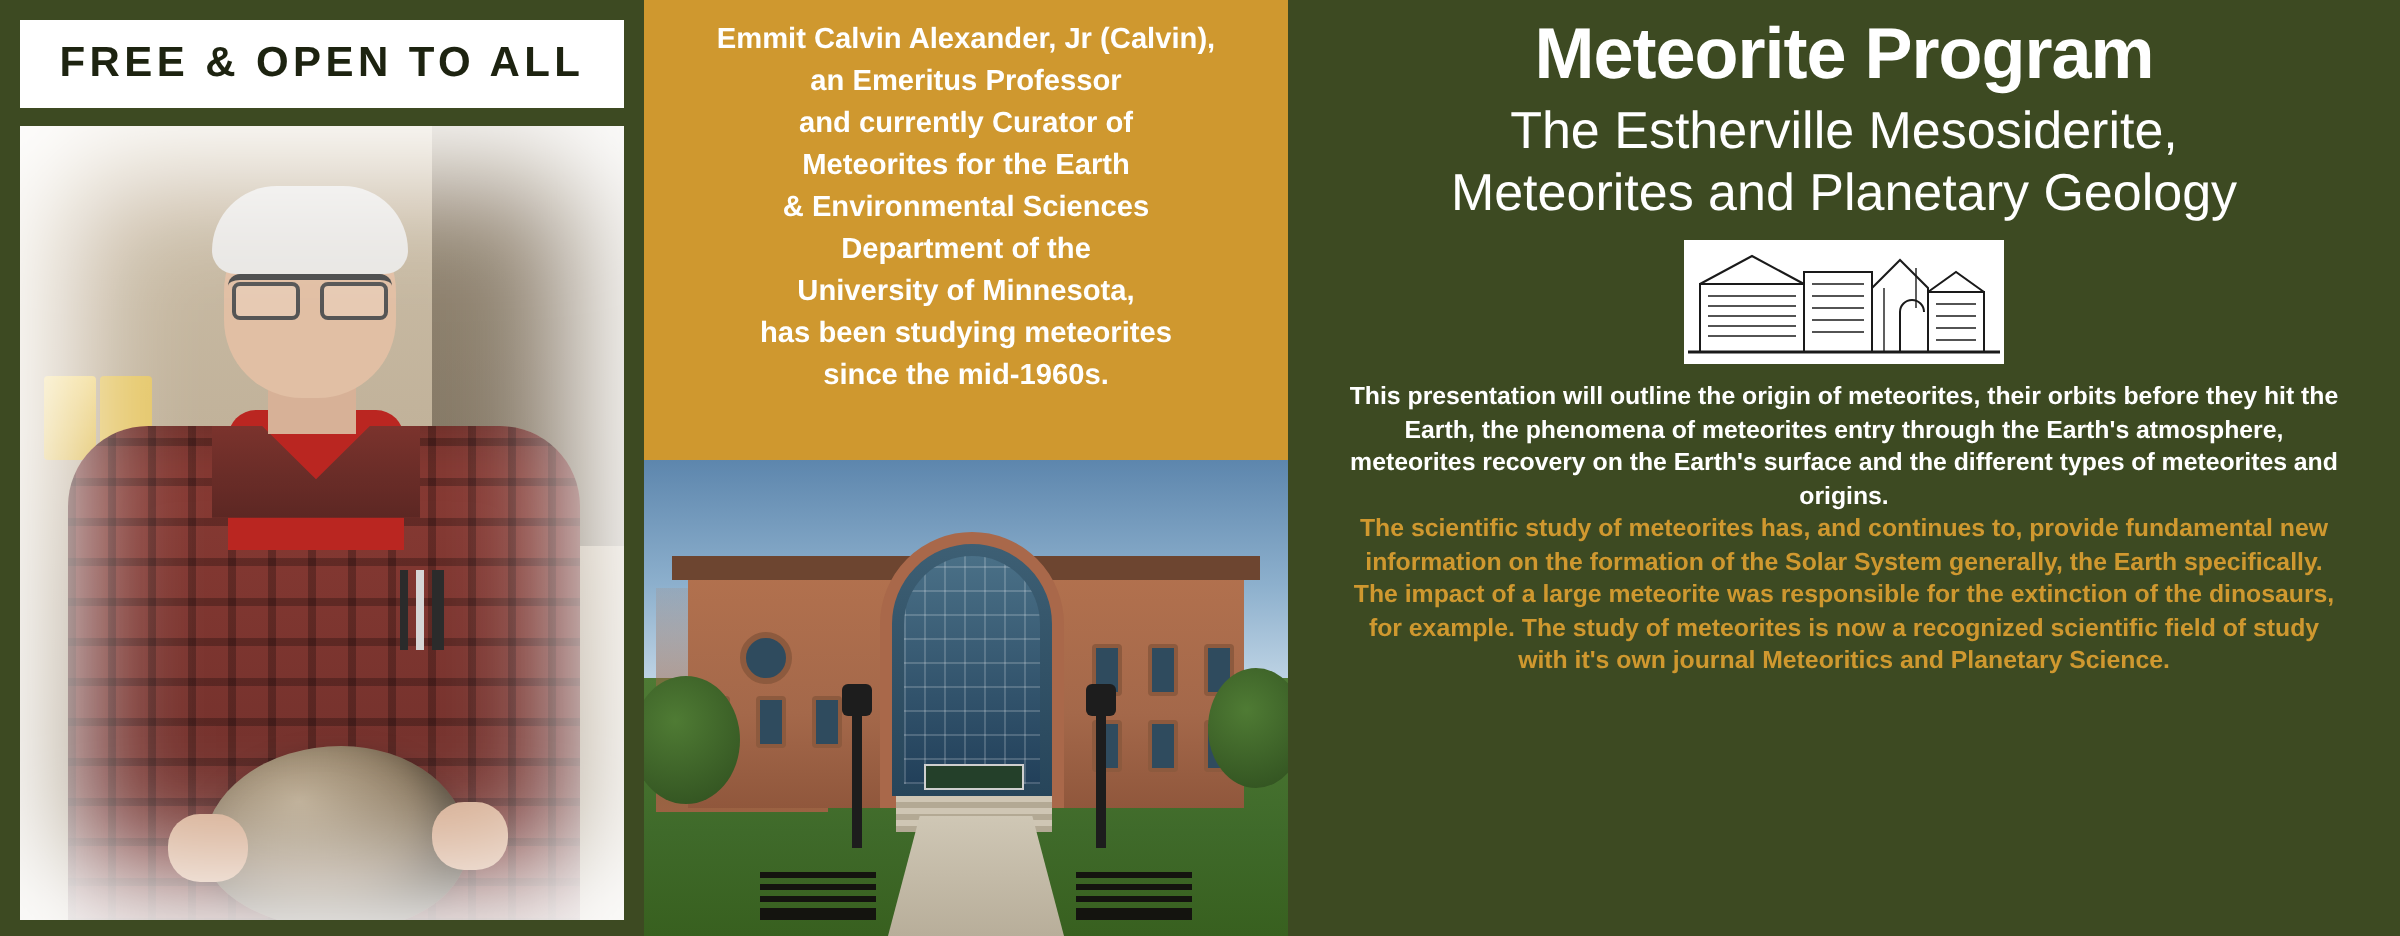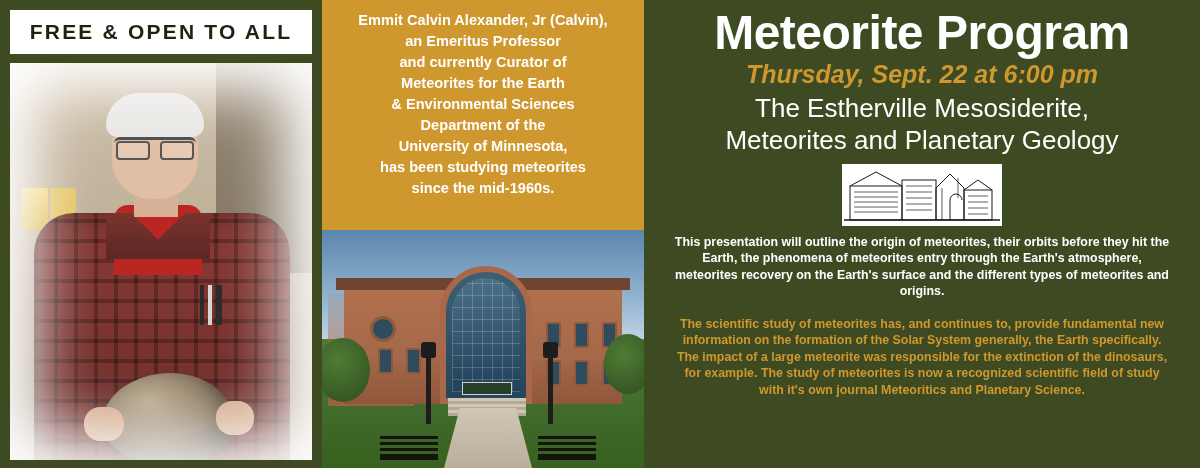--- a/index.html
+++ b/index.html
@@ -251,7 +251,7 @@
     align-items: center;
   }
   .title {
-    font-size: 48px;
+    font-size: 36px;
     font-weight: bold;
     letter-spacing: -0.5px;
     line-height: 1.05;

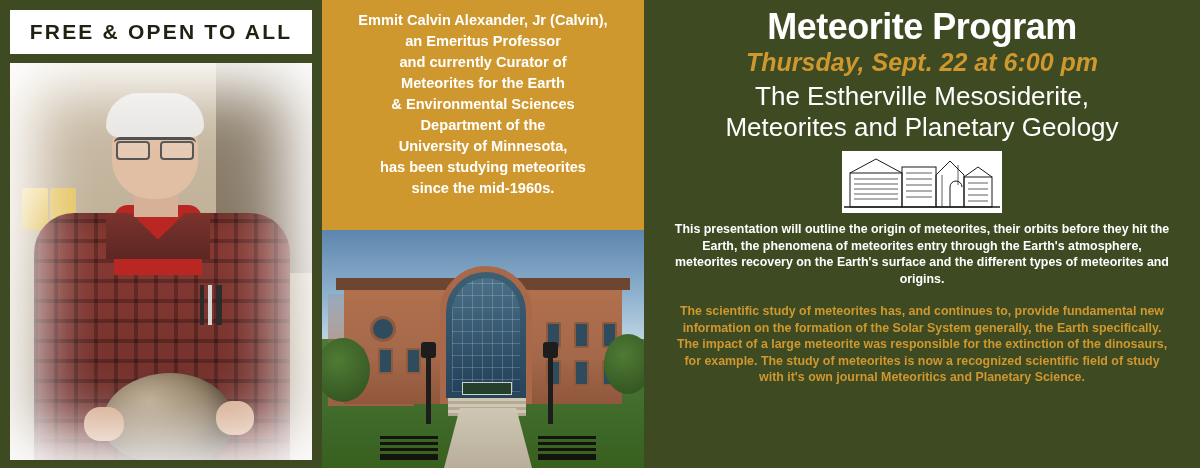--- a/index.html
+++ b/index.html
@@ -364,7 +364,6 @@
 
   <div class="right-col">
     <div class="title">Meteorite Program</div>
-    <div class="date-line">Thursday, Sept. 22 at 6:00 pm</div>
     <div class="subtitle" style="white-space: pre-line;">The Estherville Mesosiderite,
 Meteorites and Planetary Geology</div>
     <div class="logo-box">

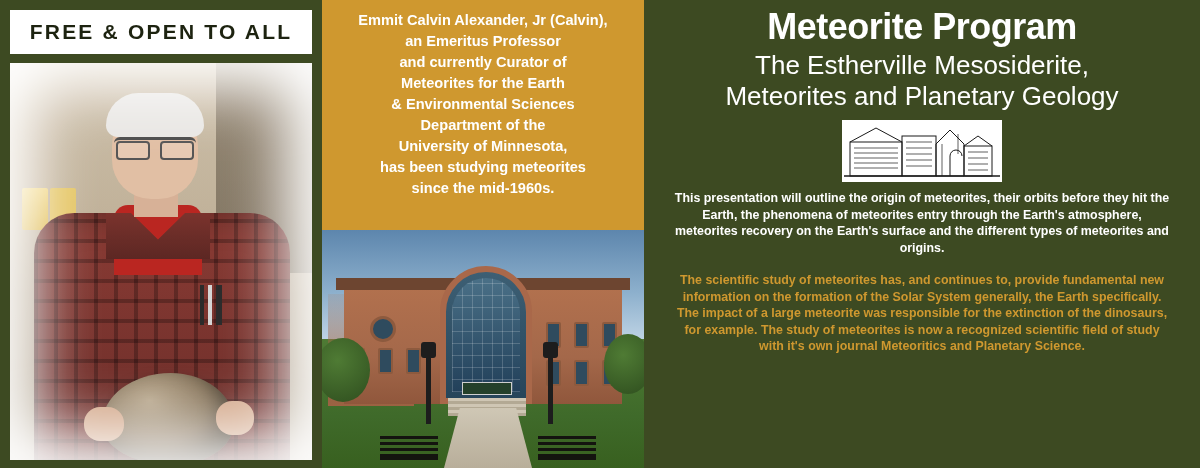--- a/index.html
+++ b/index.html
@@ -286,7 +286,7 @@
     line-height: 1.33;
     max-width: 500px;
   }
-  .body-text.gold { color: #cf982f; margin-top: 16px; }
+  .body-text.gold { color: #cf982f; margin-top: 0; }
   .body-text.last { margin-top: 6px; }
 </style>
 </head>

